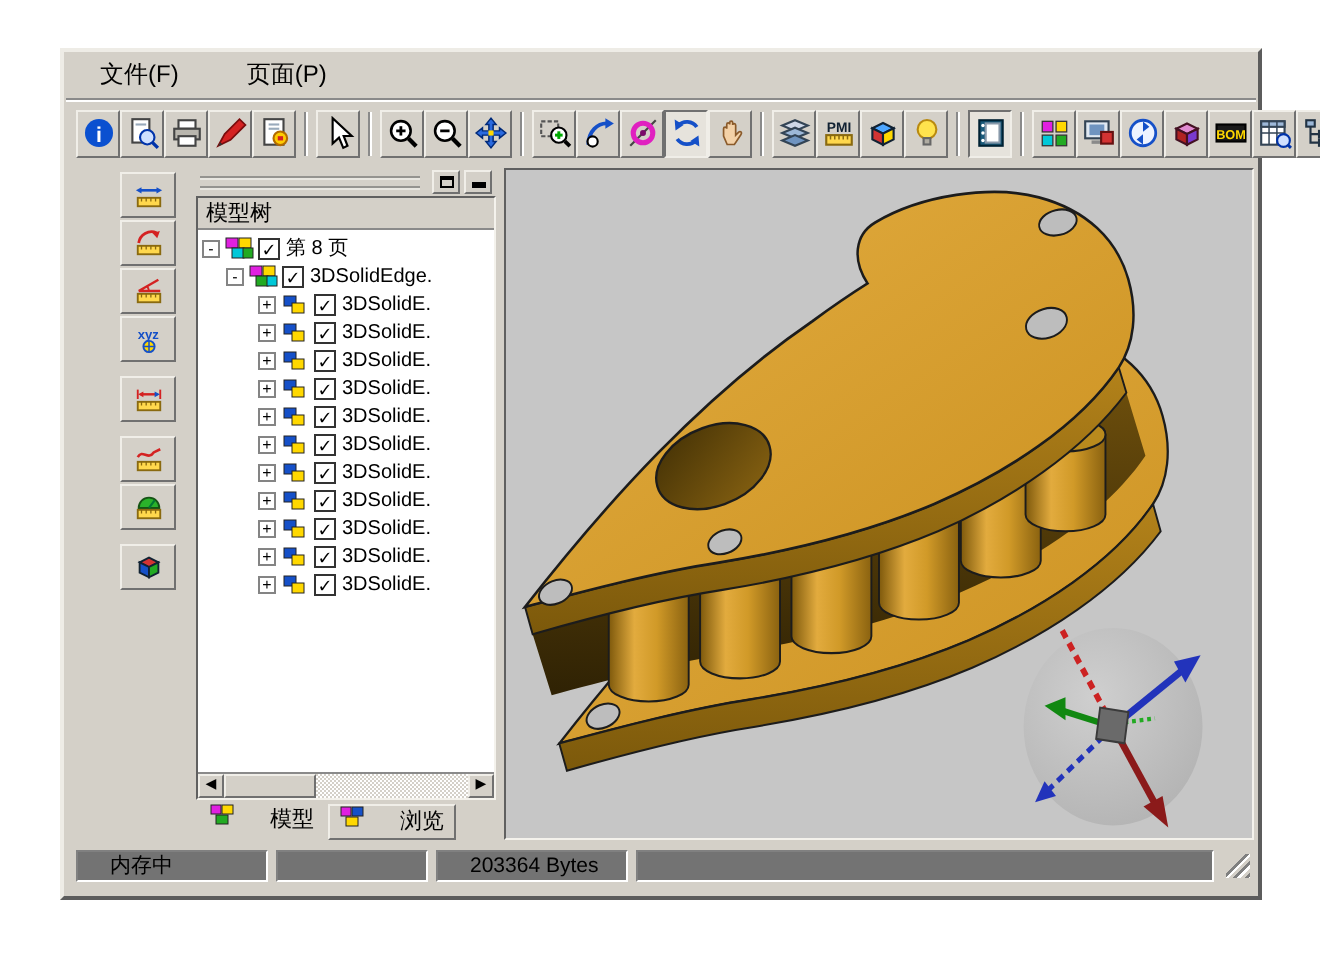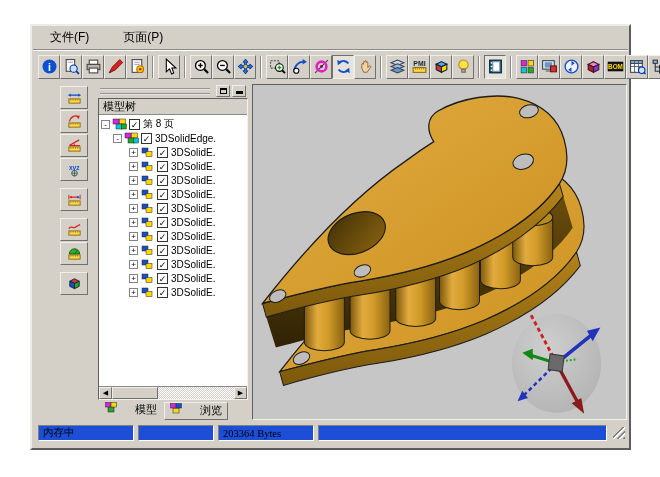--- a/index.html
+++ b/index.html
@@ -60,8 +60,8 @@
   .viewport svg{position:absolute;left:0;top:0;width:100%;height:100%;}
   
   .statusbar{height:26px;display:flex;align-items:center;gap:4px;padding:0 4px 4px 6px;}
-  .spanel{height:16px;border:1px solid;border-color:#808080 #ffffff #ffffff #808080;background:#1d4ed8;
-    font-size:10.5px;display:flex;align-items:center;padding-left:4px;color:#000;font-family:Liberation Serif, serif;}
+  .spanel{height:16px;border:1px solid;border-color:#808080 #ffffff #ffffff #808080;background:#737373;
+    font-size:10.5px;display:flex;align-items:center;padding-left:16px;color:#000;}
   .grip{width:12px;height:12px;margin-left:2px;align-self:flex-end;margin-bottom:5px;
     background:linear-gradient(135deg,transparent 40%,#808080 40% 48%,#fff 48% 56%,transparent 56% 64%,#808080 64% 72%,#fff 72% 80%,transparent 80% 88%,#808080 88% 96%,#fff 96%);}
 </style>

